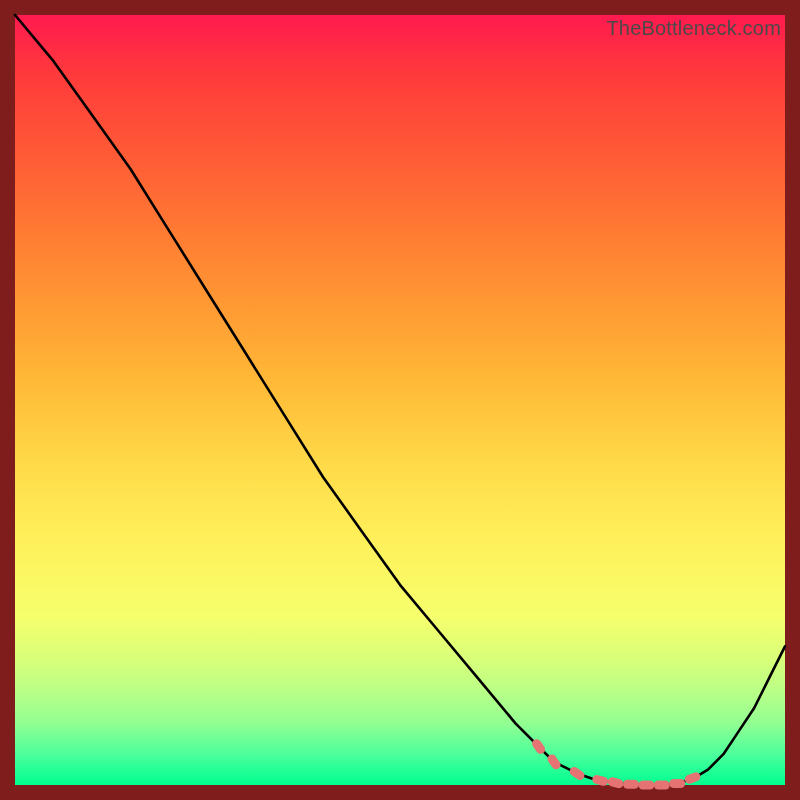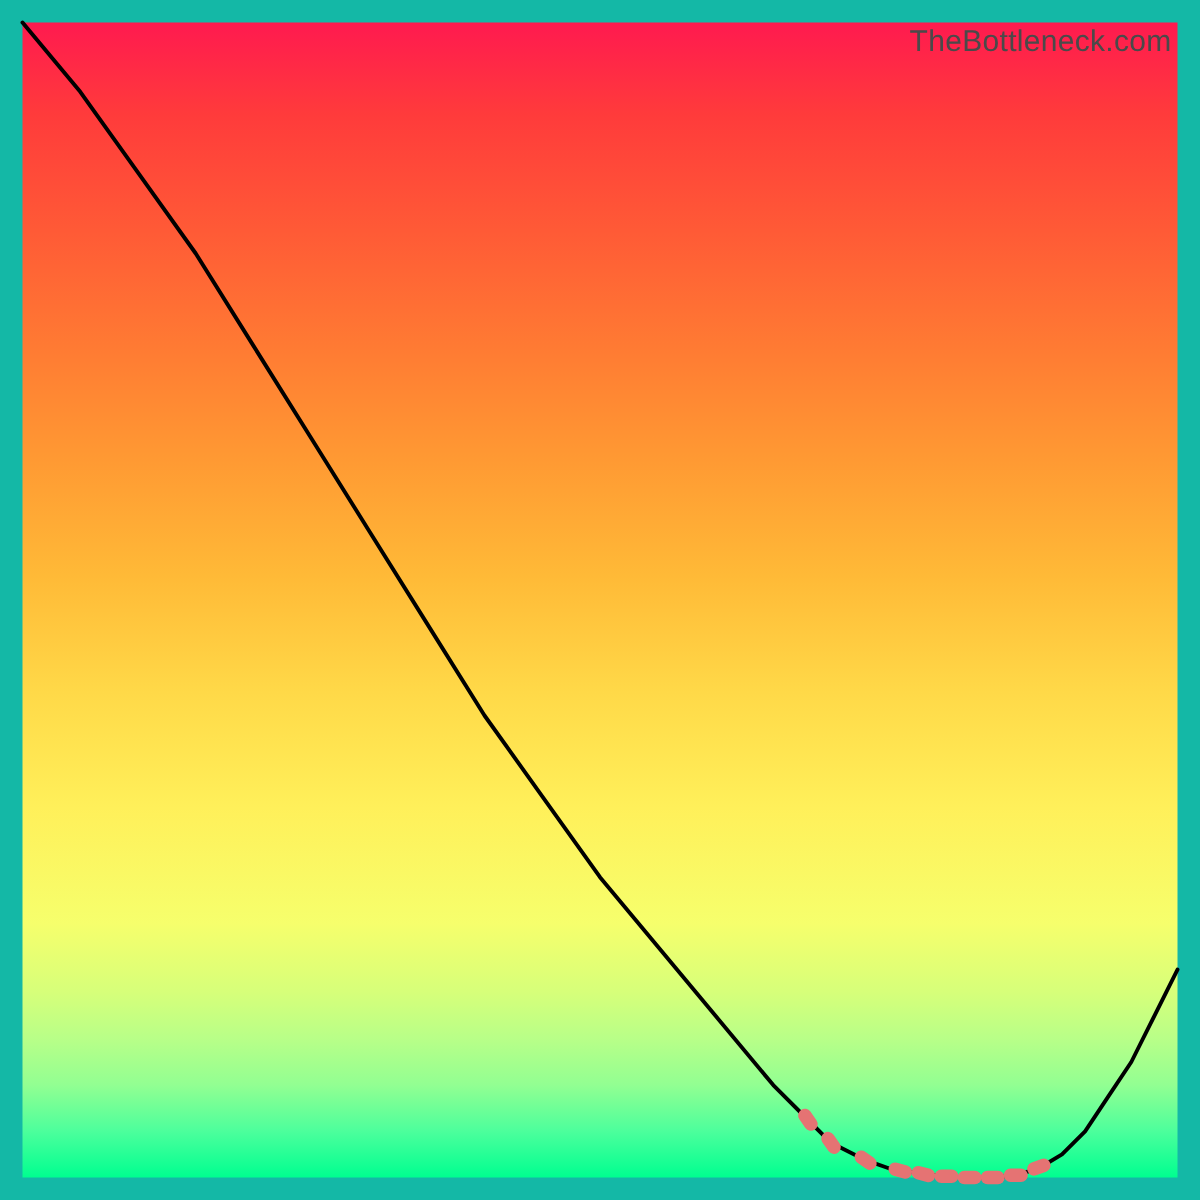--- a/index.html
+++ b/index.html
@@ -7,7 +7,7 @@
   .outer {
     width: 800px;
     height: 800px;
-    background: #14b8a6;
+    background: #7f1d1d;
     position: relative;
   }
   .plot-area {

